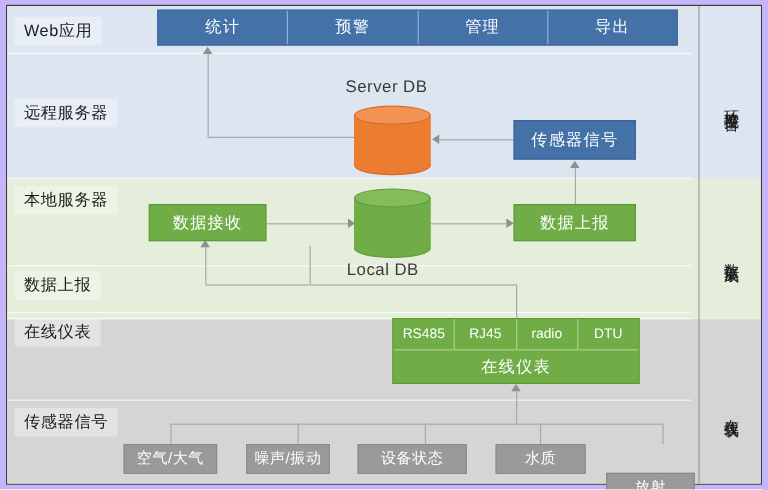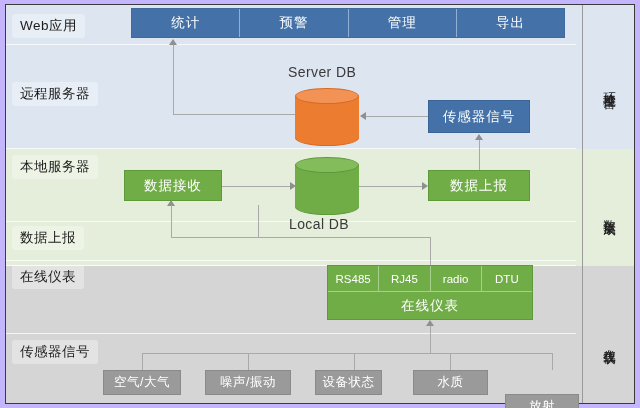--- a/index.html
+++ b/index.html
@@ -154,7 +154,7 @@
     border:1px solid #8a8a8a;box-sizing:border-box;letter-spacing:0.5px;
   }
   .s0{left:103px;width:78px;}
-  .s1{left:205px;width:86px;}
+  .s1{left:205px;width:70px;}
   .s2{left:315px;width:67px;}
   .s3{left:413px;width:75px;}
   .s4{left:505px;width:74px;margin-top:24px;}

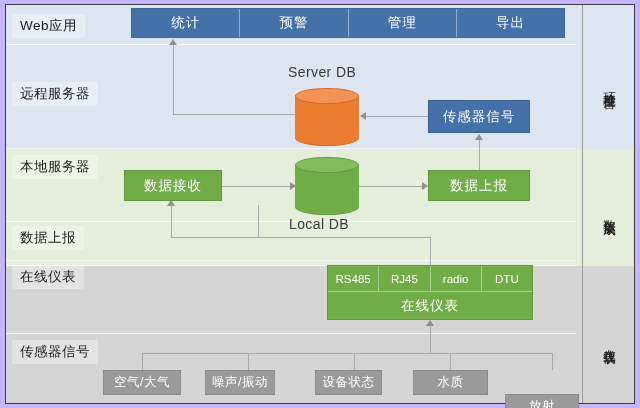--- a/index.html
+++ b/index.html
@@ -155,7 +155,7 @@
   }
   .s0{left:103px;width:78px;}
   .s1{left:205px;width:70px;}
-  .s2{left:315px;width:67px;}
+  .s2{left:298px;width:91px;}
   .s3{left:413px;width:75px;}
   .s4{left:505px;width:74px;margin-top:24px;}
 

